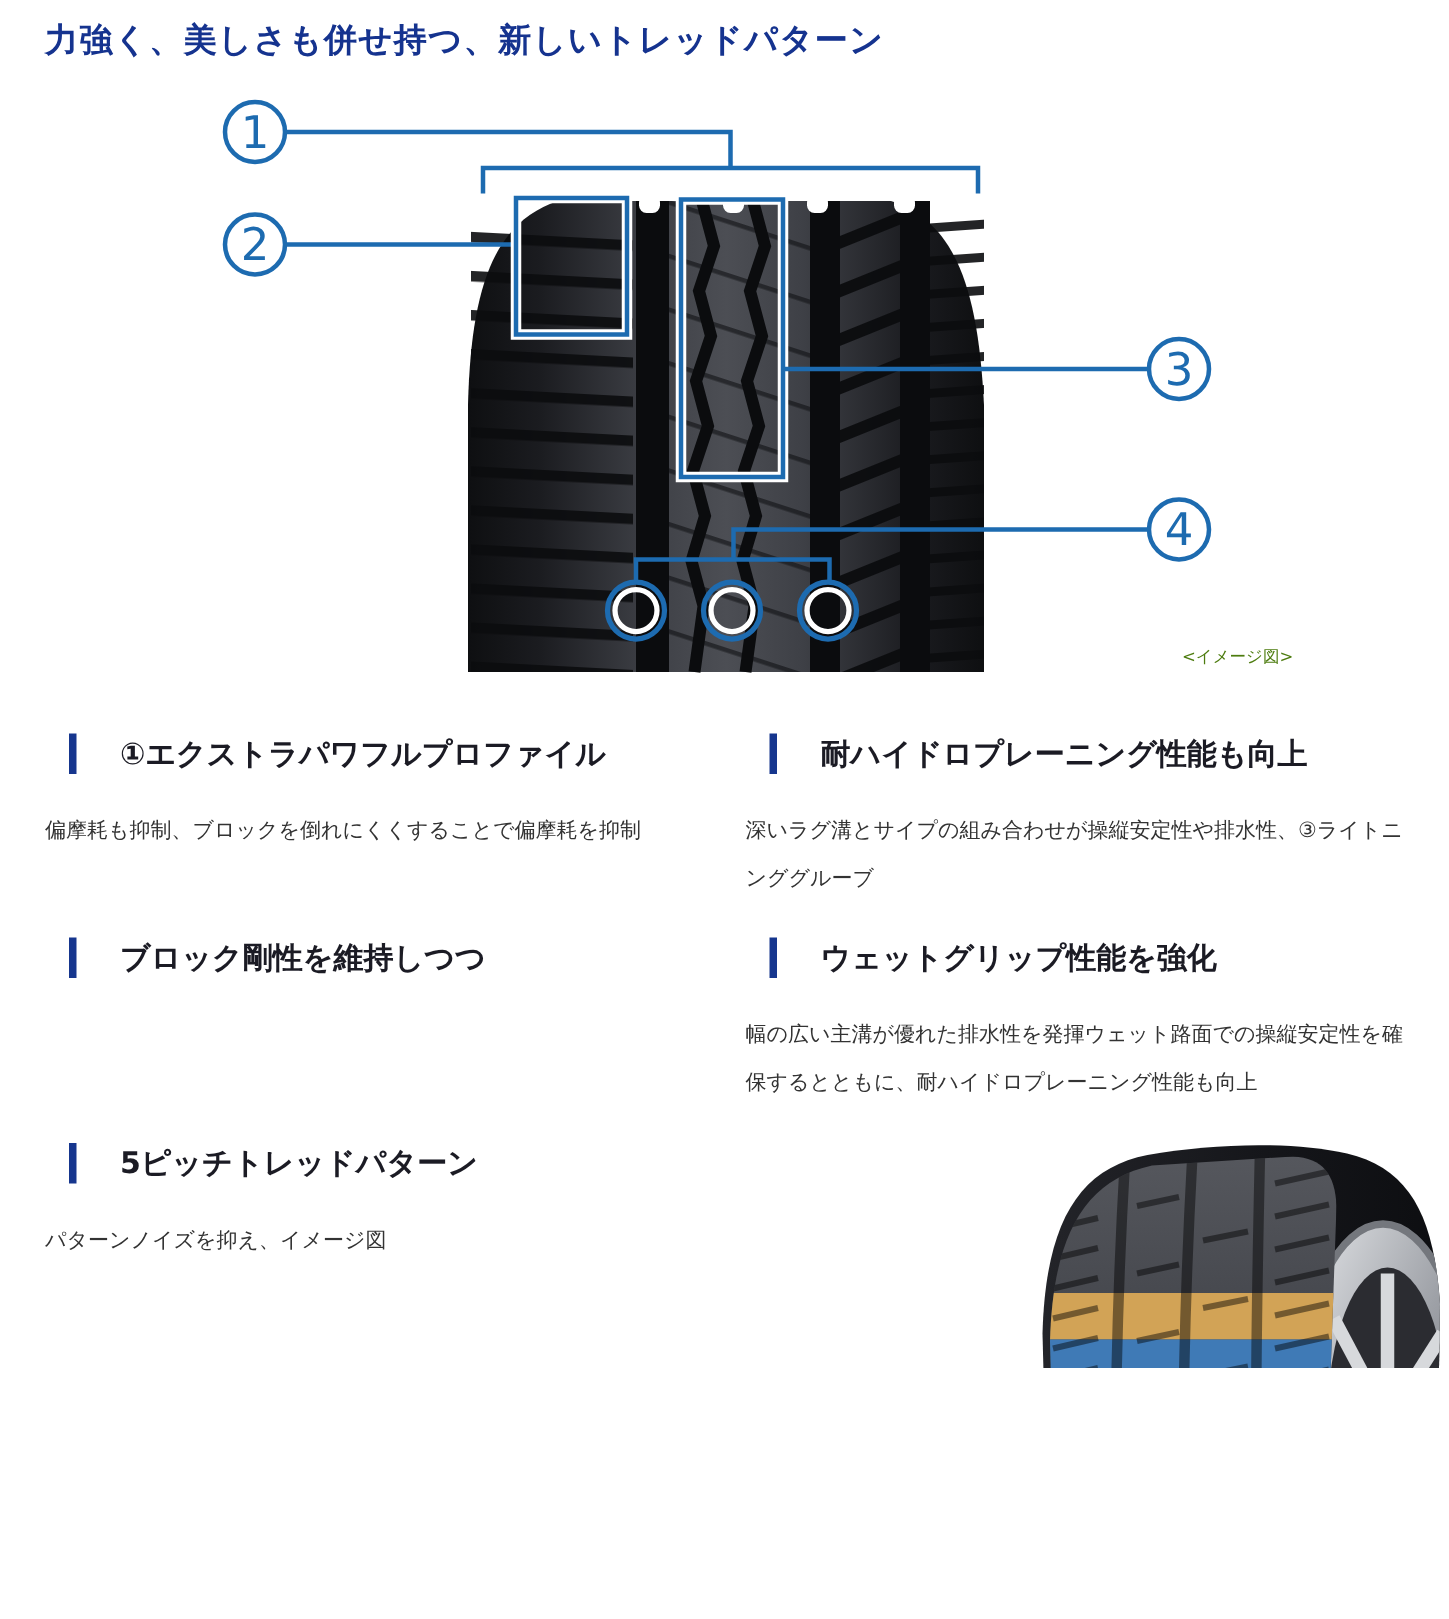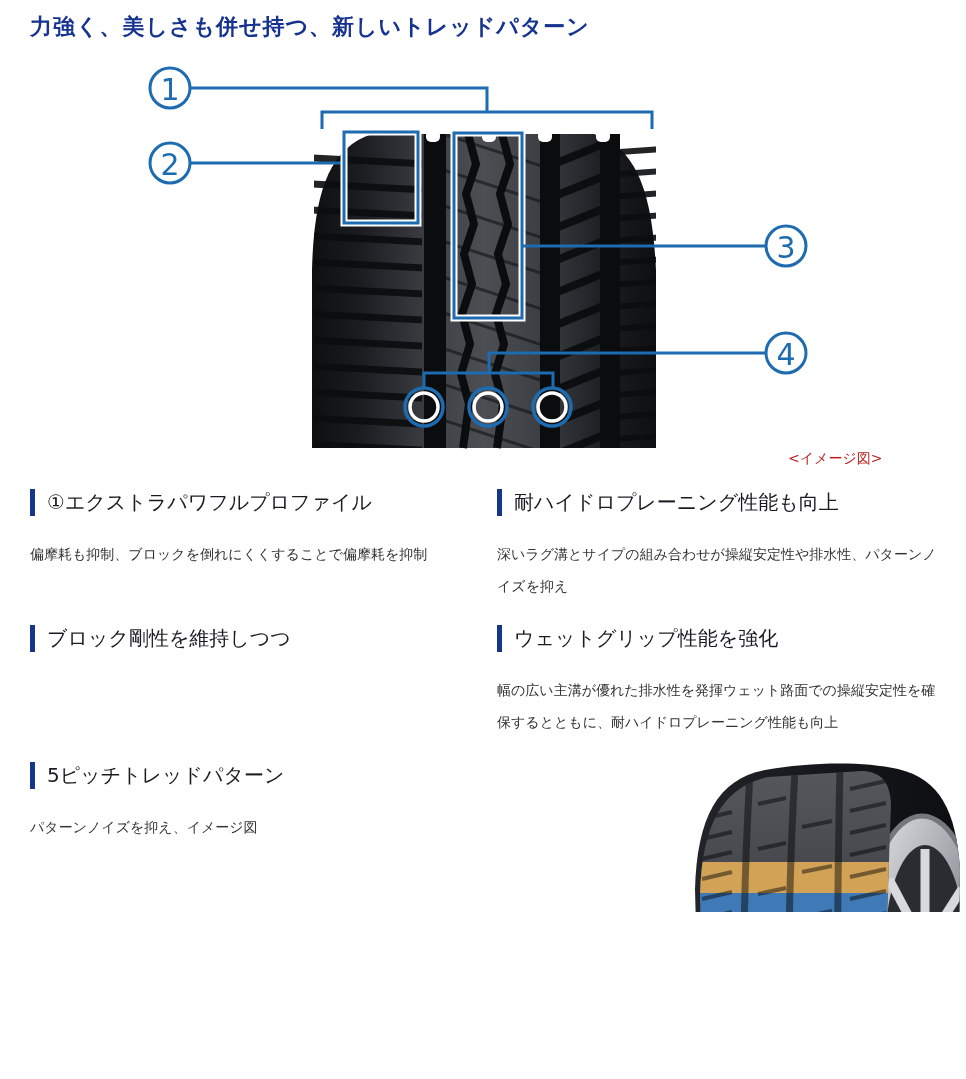--- a/index.html
+++ b/index.html
@@ -8,7 +8,7 @@
   .main-title{position:absolute;left:30px;top:12px;margin:0;font-size:22px;font-weight:bold;
         color:#15338f;letter-spacing:1px;}
   .diagram-svg{position:absolute;left:0;top:60px;width:966px;height:400px;}
-  .image-caption{position:absolute;left:788px;top:450px;font-size:14px;color:#b91c1c;}
+  .image-caption{position:absolute;left:788px;top:430px;font-size:11px;color:#4d7c0f;}
   .feature-row{position:absolute;left:0;width:966px;}
   .row-1{top:489px;} .row-2{top:625px;} .row-3{top:762px;}
   .feature-cell{position:absolute;width:440px;}

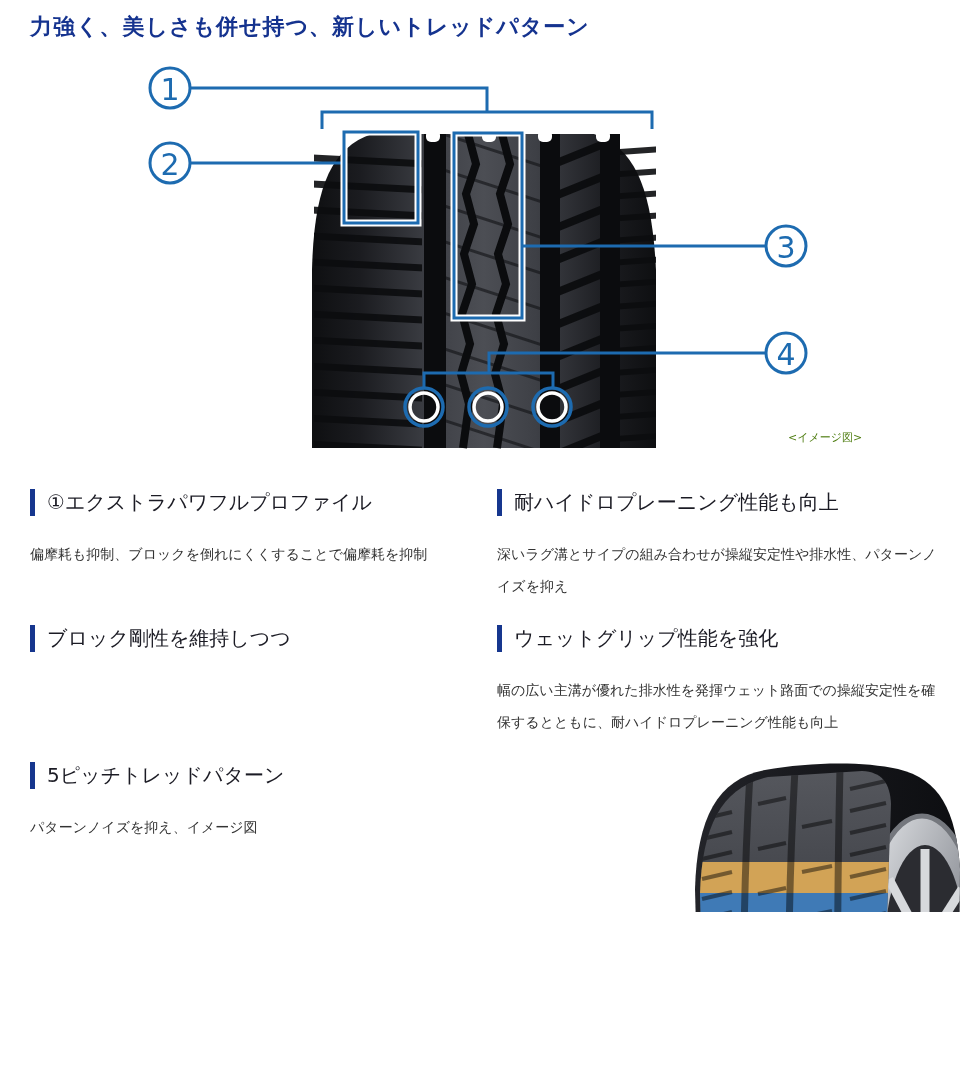--- a/index.html
+++ b/index.html
@@ -13,8 +13,8 @@
   .row-1{top:489px;} .row-2{top:625px;} .row-3{top:762px;}
   .feature-cell{position:absolute;width:440px;}
   .col-left{left:30px;} .col-right{left:497px;}
-  .feature-title{border-left:5px solid #16368e;padding-left:12px;font-size:20px;font-weight:normal;
-        color:#1b1b24;line-height:1.35;}
+  .feature-title{border-left:5px solid #16368e;padding-left:29px;font-size:20px;font-weight:bold;
+        color:#1b1b24;line-height:1.35;margin-left:16px;}
   .feature-desc{margin-top:23px;font-size:14px;color:#333;line-height:2.25;}
   .tire-photo-svg{position:absolute;left:690px;top:759px;width:276px;height:320px;}
 </style>

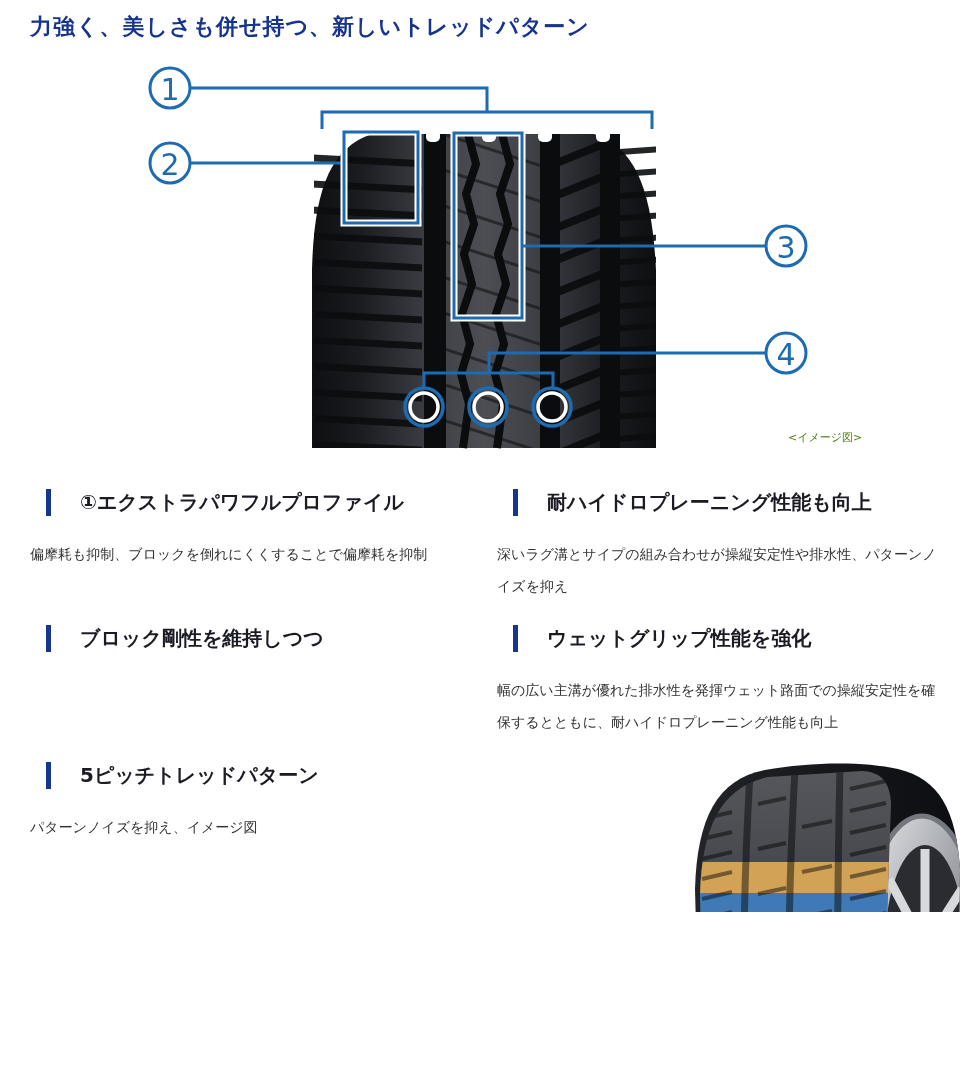--- a/index.html
+++ b/index.html
@@ -124,7 +124,7 @@
     </div>
     <div class="feature-cell col-right">
       <div class="feature-title">耐ハイドロプレーニング性能も向上</div>
-      <div class="feature-desc">深いラグ溝とサイプの組み合わせが操縦安定性や排水性、パターンノイズを抑え</div>
+      <div class="feature-desc">深いラグ溝とサイプの組み合わせが操縦安定性や排水性、③ライトニンググルーブ</div>
     </div>
   </div>
 

